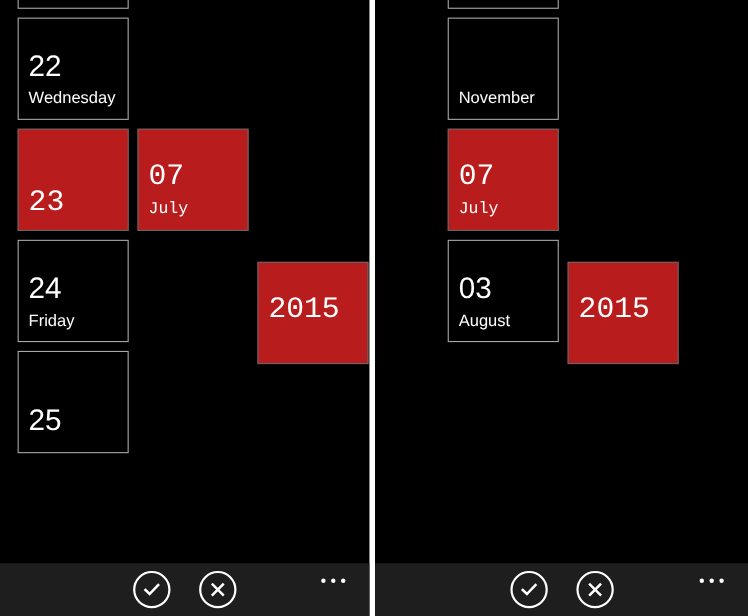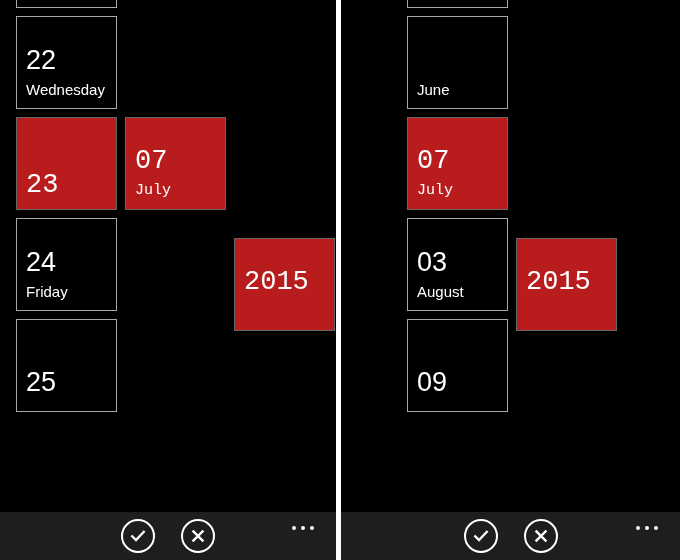--- a/index.html
+++ b/index.html
@@ -281,7 +281,7 @@
           </div>
           <div class="tile">
             <div class="tile-inner">
-              <span class="tile-secondary">June</span>
+              <span class="tile-secondary">November</span>
             </div>
           </div>
           <div class="tile selected">

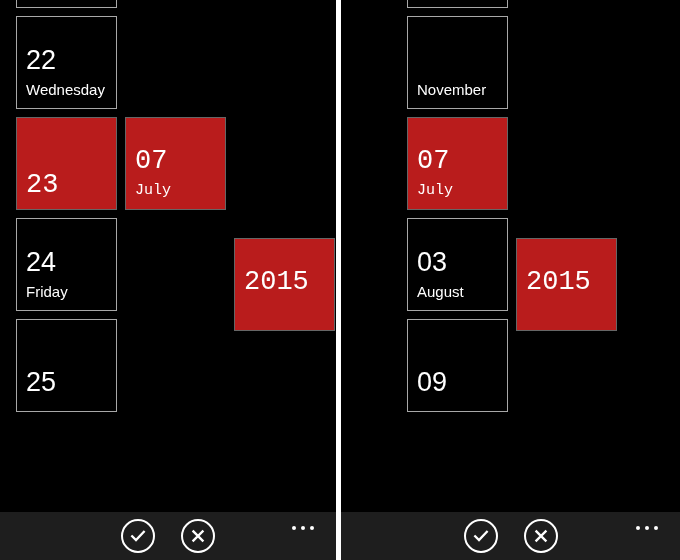--- a/index.html
+++ b/index.html
@@ -296,12 +296,6 @@
               <span class="tile-secondary">August</span>
             </div>
           </div>
-          <div class="tile">
-            <div class="tile-inner">
-              <span class="tile-primary">09</span>
-              <span class="tile-secondary"></span>
-            </div>
-          </div>
         </div>
 
         <div class="column year">

